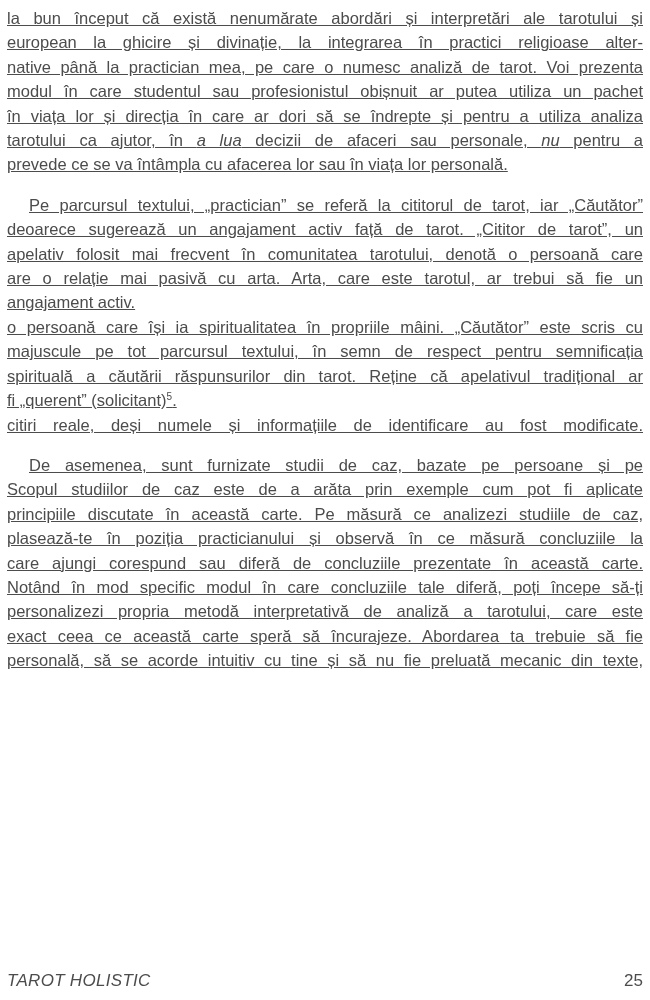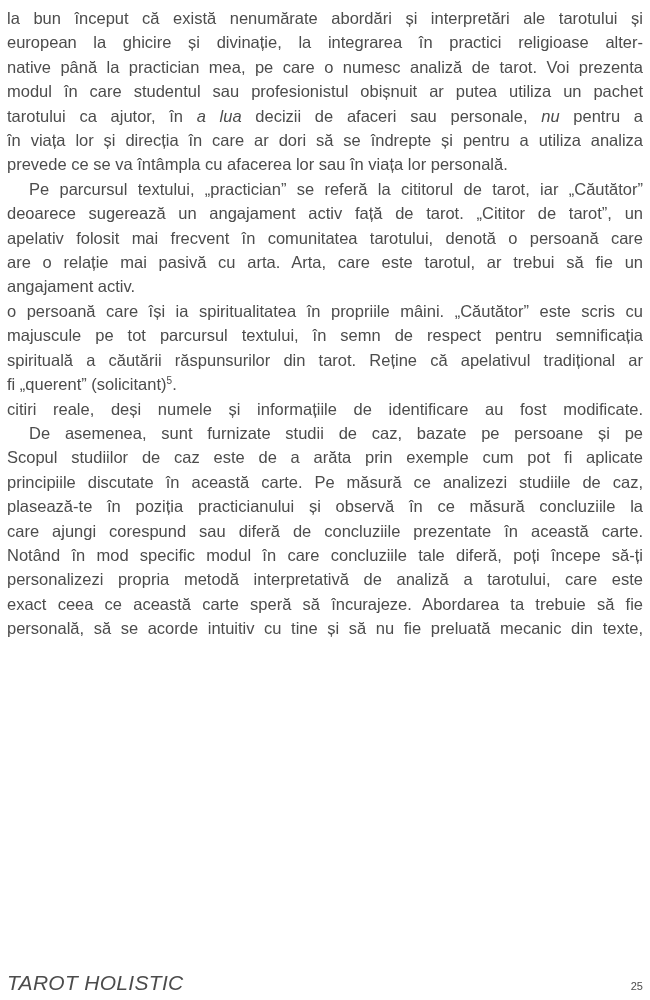--- a/index.html
+++ b/index.html
@@ -27,6 +27,7 @@
   }
   .para {
     margin: 0;
+    text-decoration: underline;
   }
   .line {
     font-size: 16.5px;

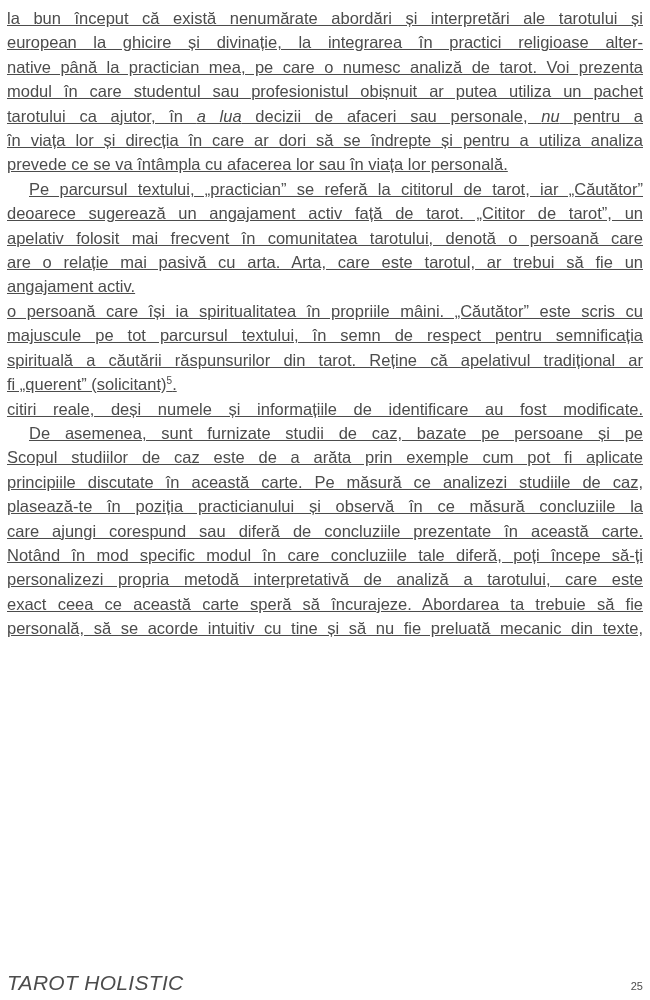--- a/index.html
+++ b/index.html
@@ -82,8 +82,8 @@
         <div class="line"><span>european la ghicire și divinație, la integrarea în practici religioase alter-</span></div>
         <div class="line"><span>native până la practician mea, pe care o numesc analiză de tarot. Voi prezenta</span></div>
         <div class="line"><span>modul în care studentul sau profesionistul obișnuit ar putea utiliza un pachet</span></div>
+        <div class="line"><span>în viața lor și direcția în care ar dori să se îndrepte și pentru a utiliza analiza</span></div>
         <div class="line"><span>tarotului ca ajutor, în </span><i>a lua</i><span> decizii de afaceri sau personale, </span><i>nu</i><span> pentru a</span></div>
-        <div class="line"><span>în viața lor și direcția în care ar dori să se îndrepte și pentru a utiliza analiza</span></div>
         <div class="line last"><span>prevede ce se va întâmpla cu afacerea lor sau în viața lor personală.</span></div>
       </div>
       <div class="para">

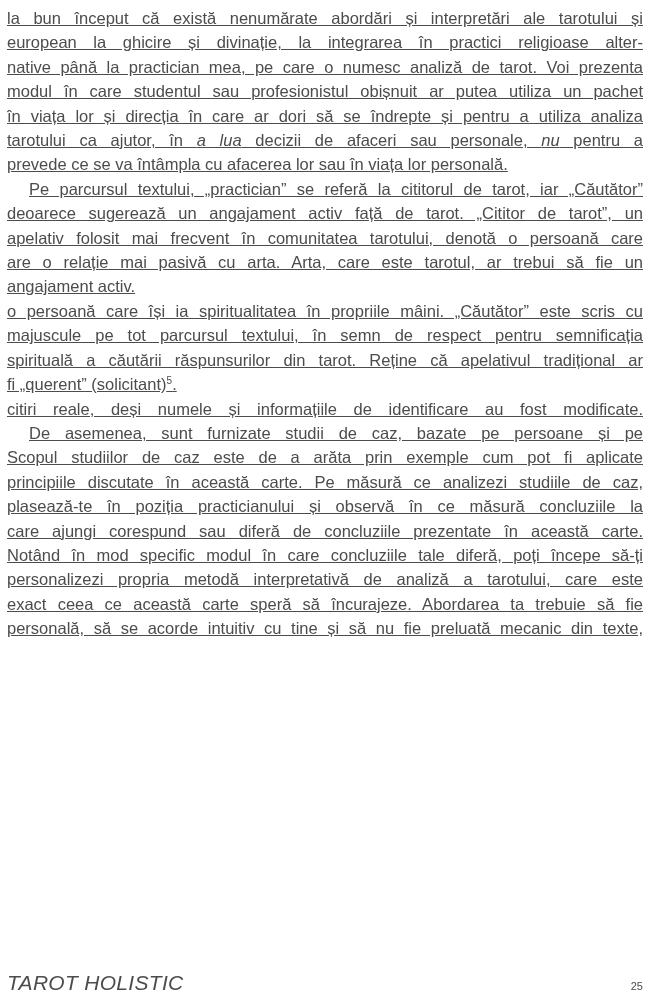--- a/index.html
+++ b/index.html
@@ -44,6 +44,7 @@
   }
   .line.indent {
     text-indent: 22px;
+    margin-top: 16px;
   }
   .line i {
     font-style: italic;

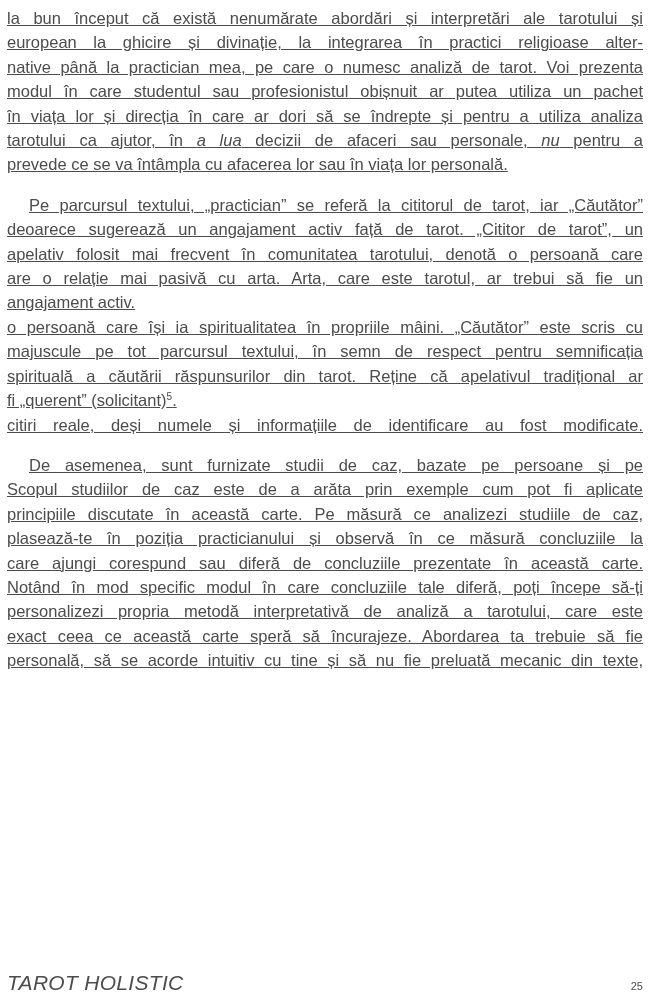--- a/index.html
+++ b/index.html
@@ -65,7 +65,7 @@
   }
   .book-title {
     font-style: italic;
-    font-size: 21px;
+    font-size: 17px;
     letter-spacing: 0.3px;
   }
   .page-number {

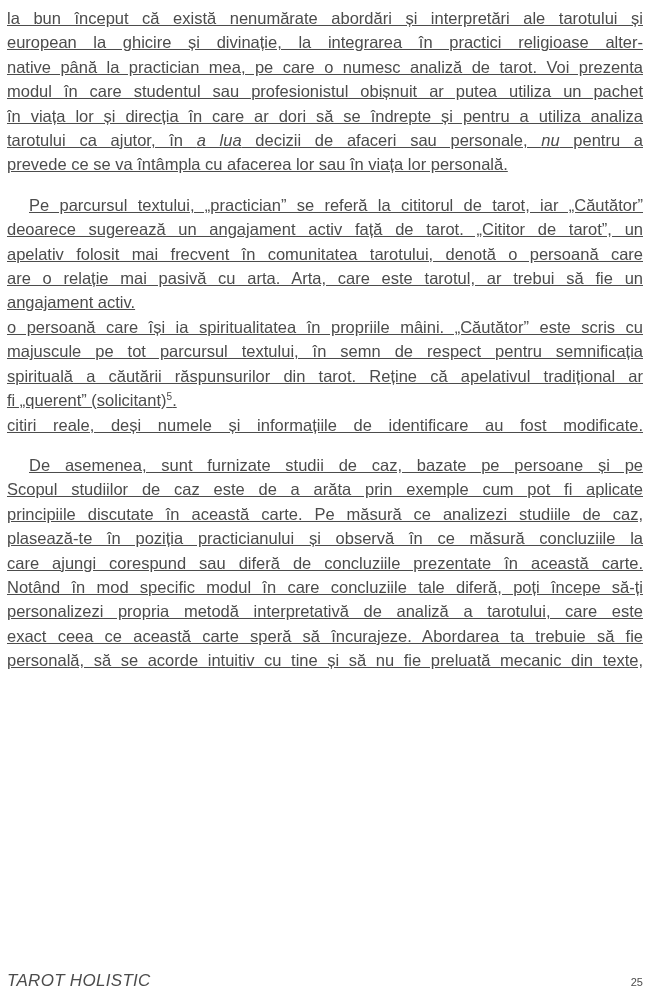--- a/index.html
+++ b/index.html
@@ -69,7 +69,7 @@
     letter-spacing: 0.3px;
   }
   .page-number {
-    font-size: 11px;
+    font-size: 17px;
     margin-left: 16px;
   }
 </style>

